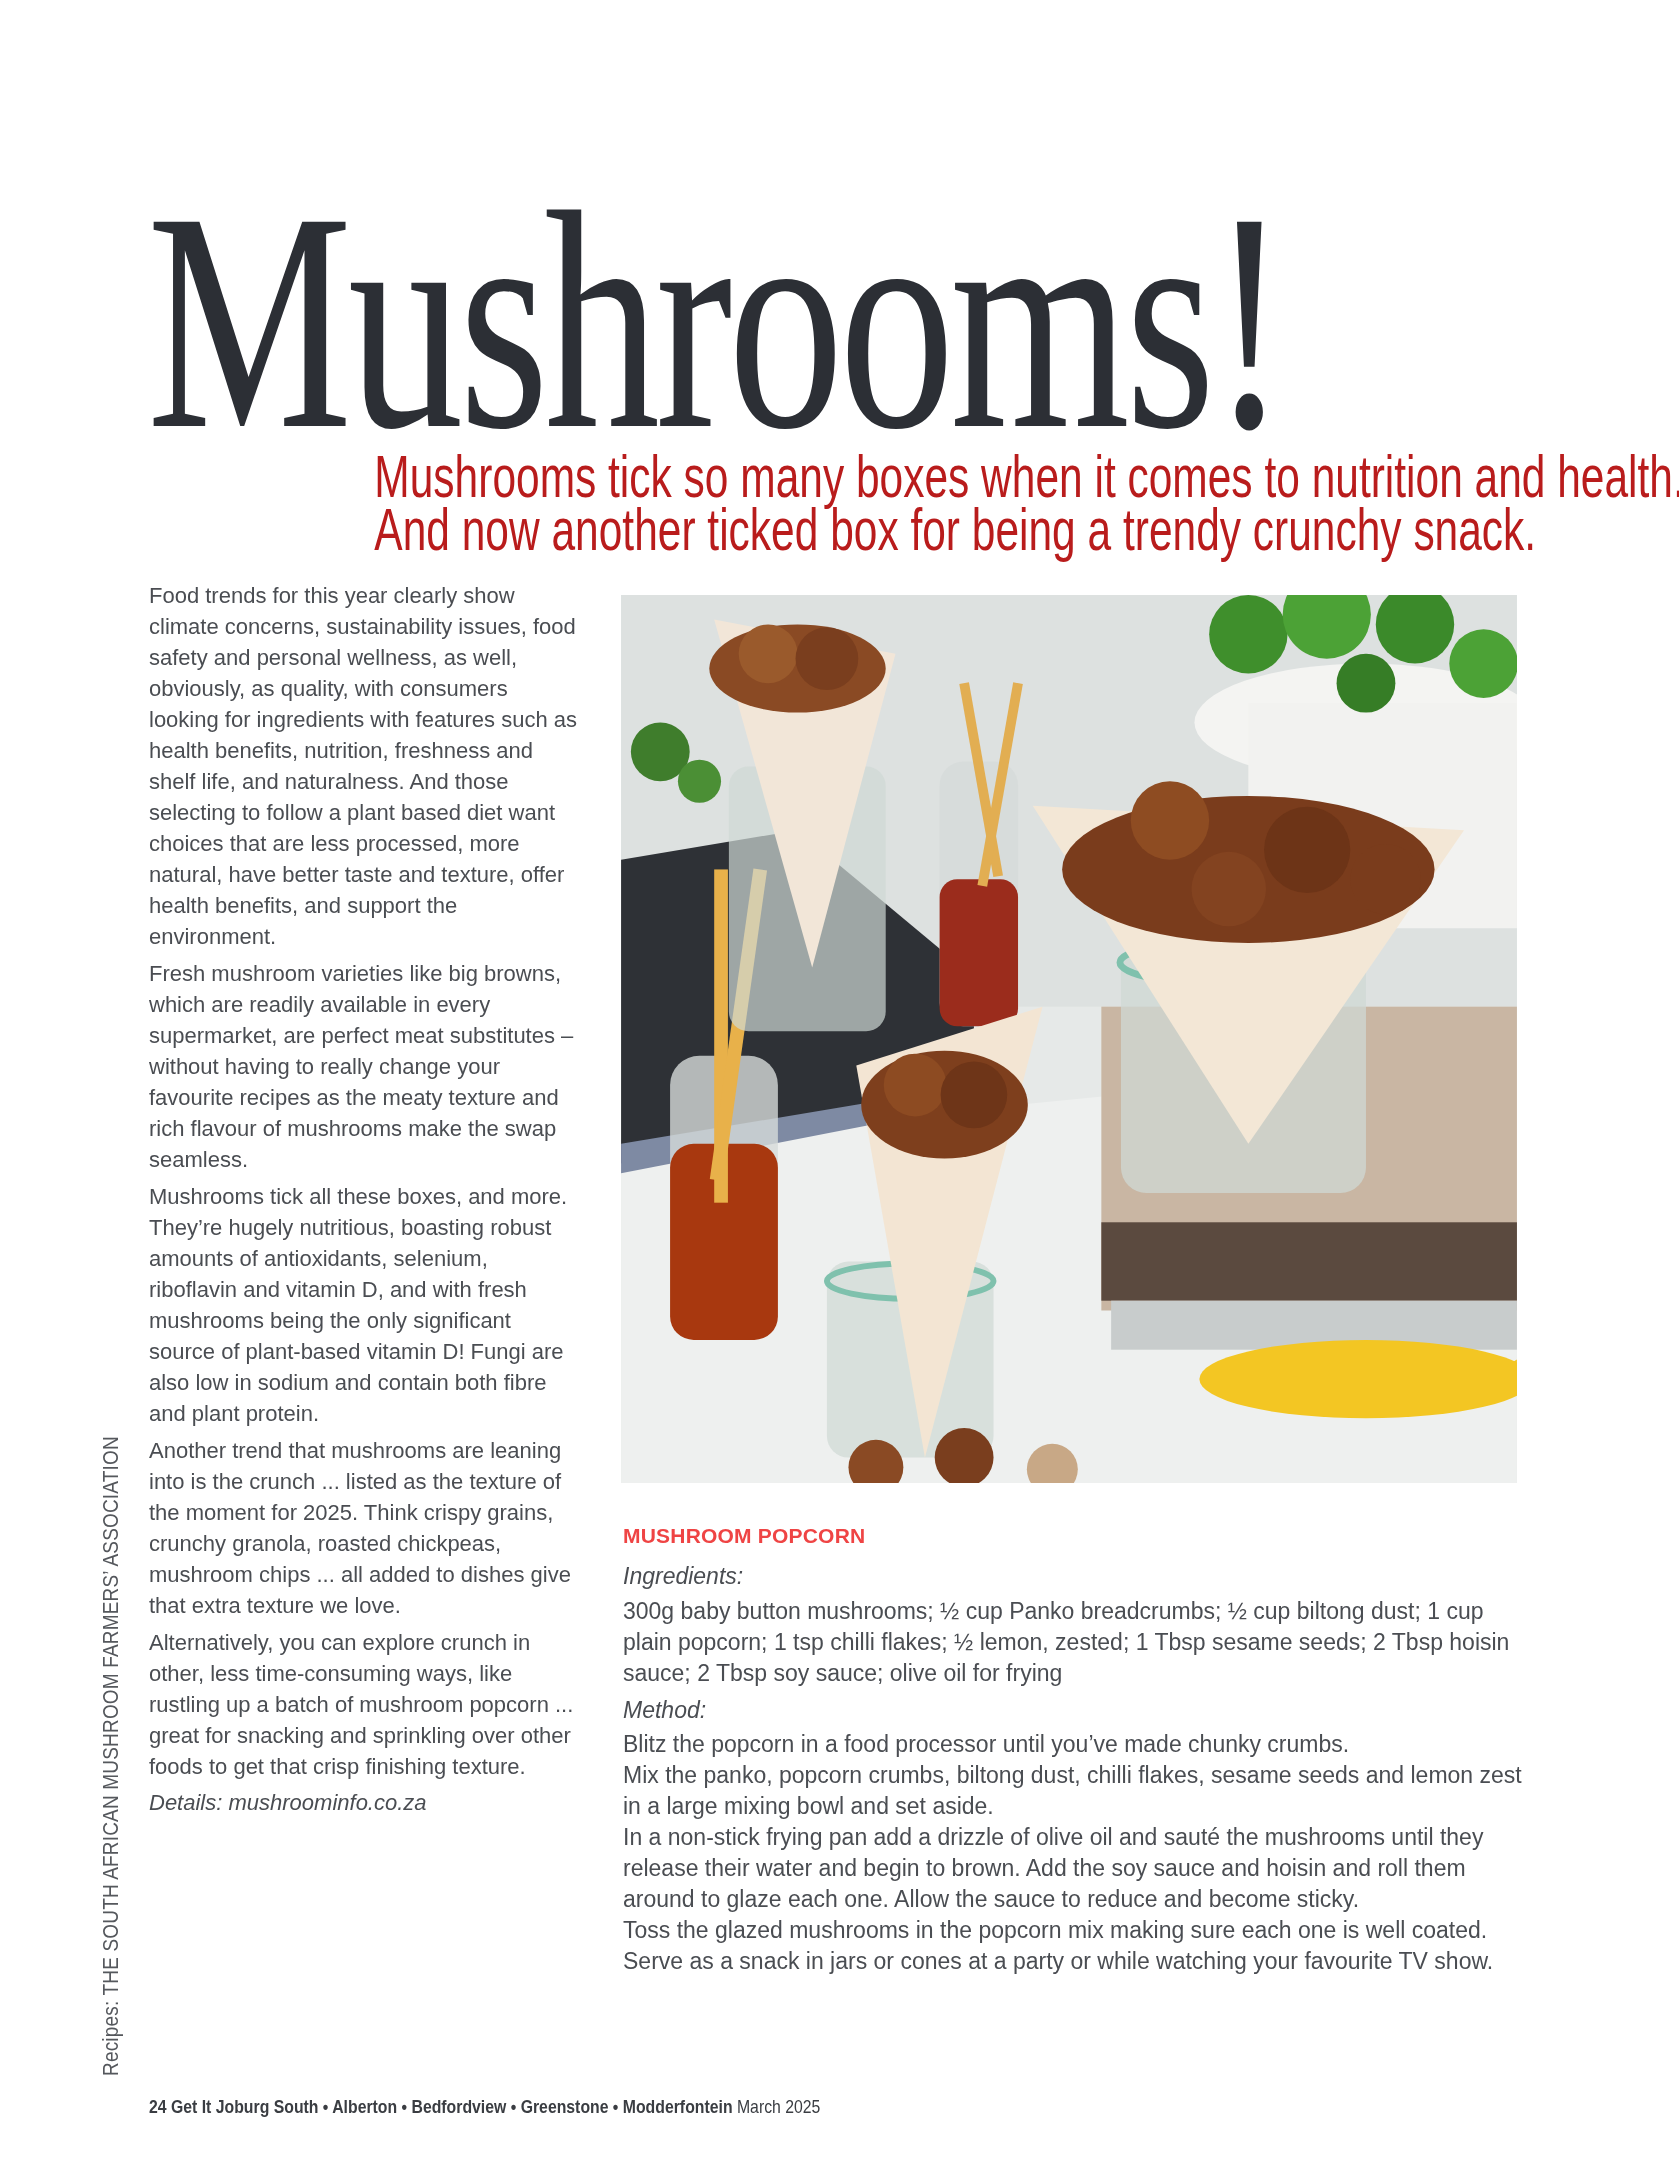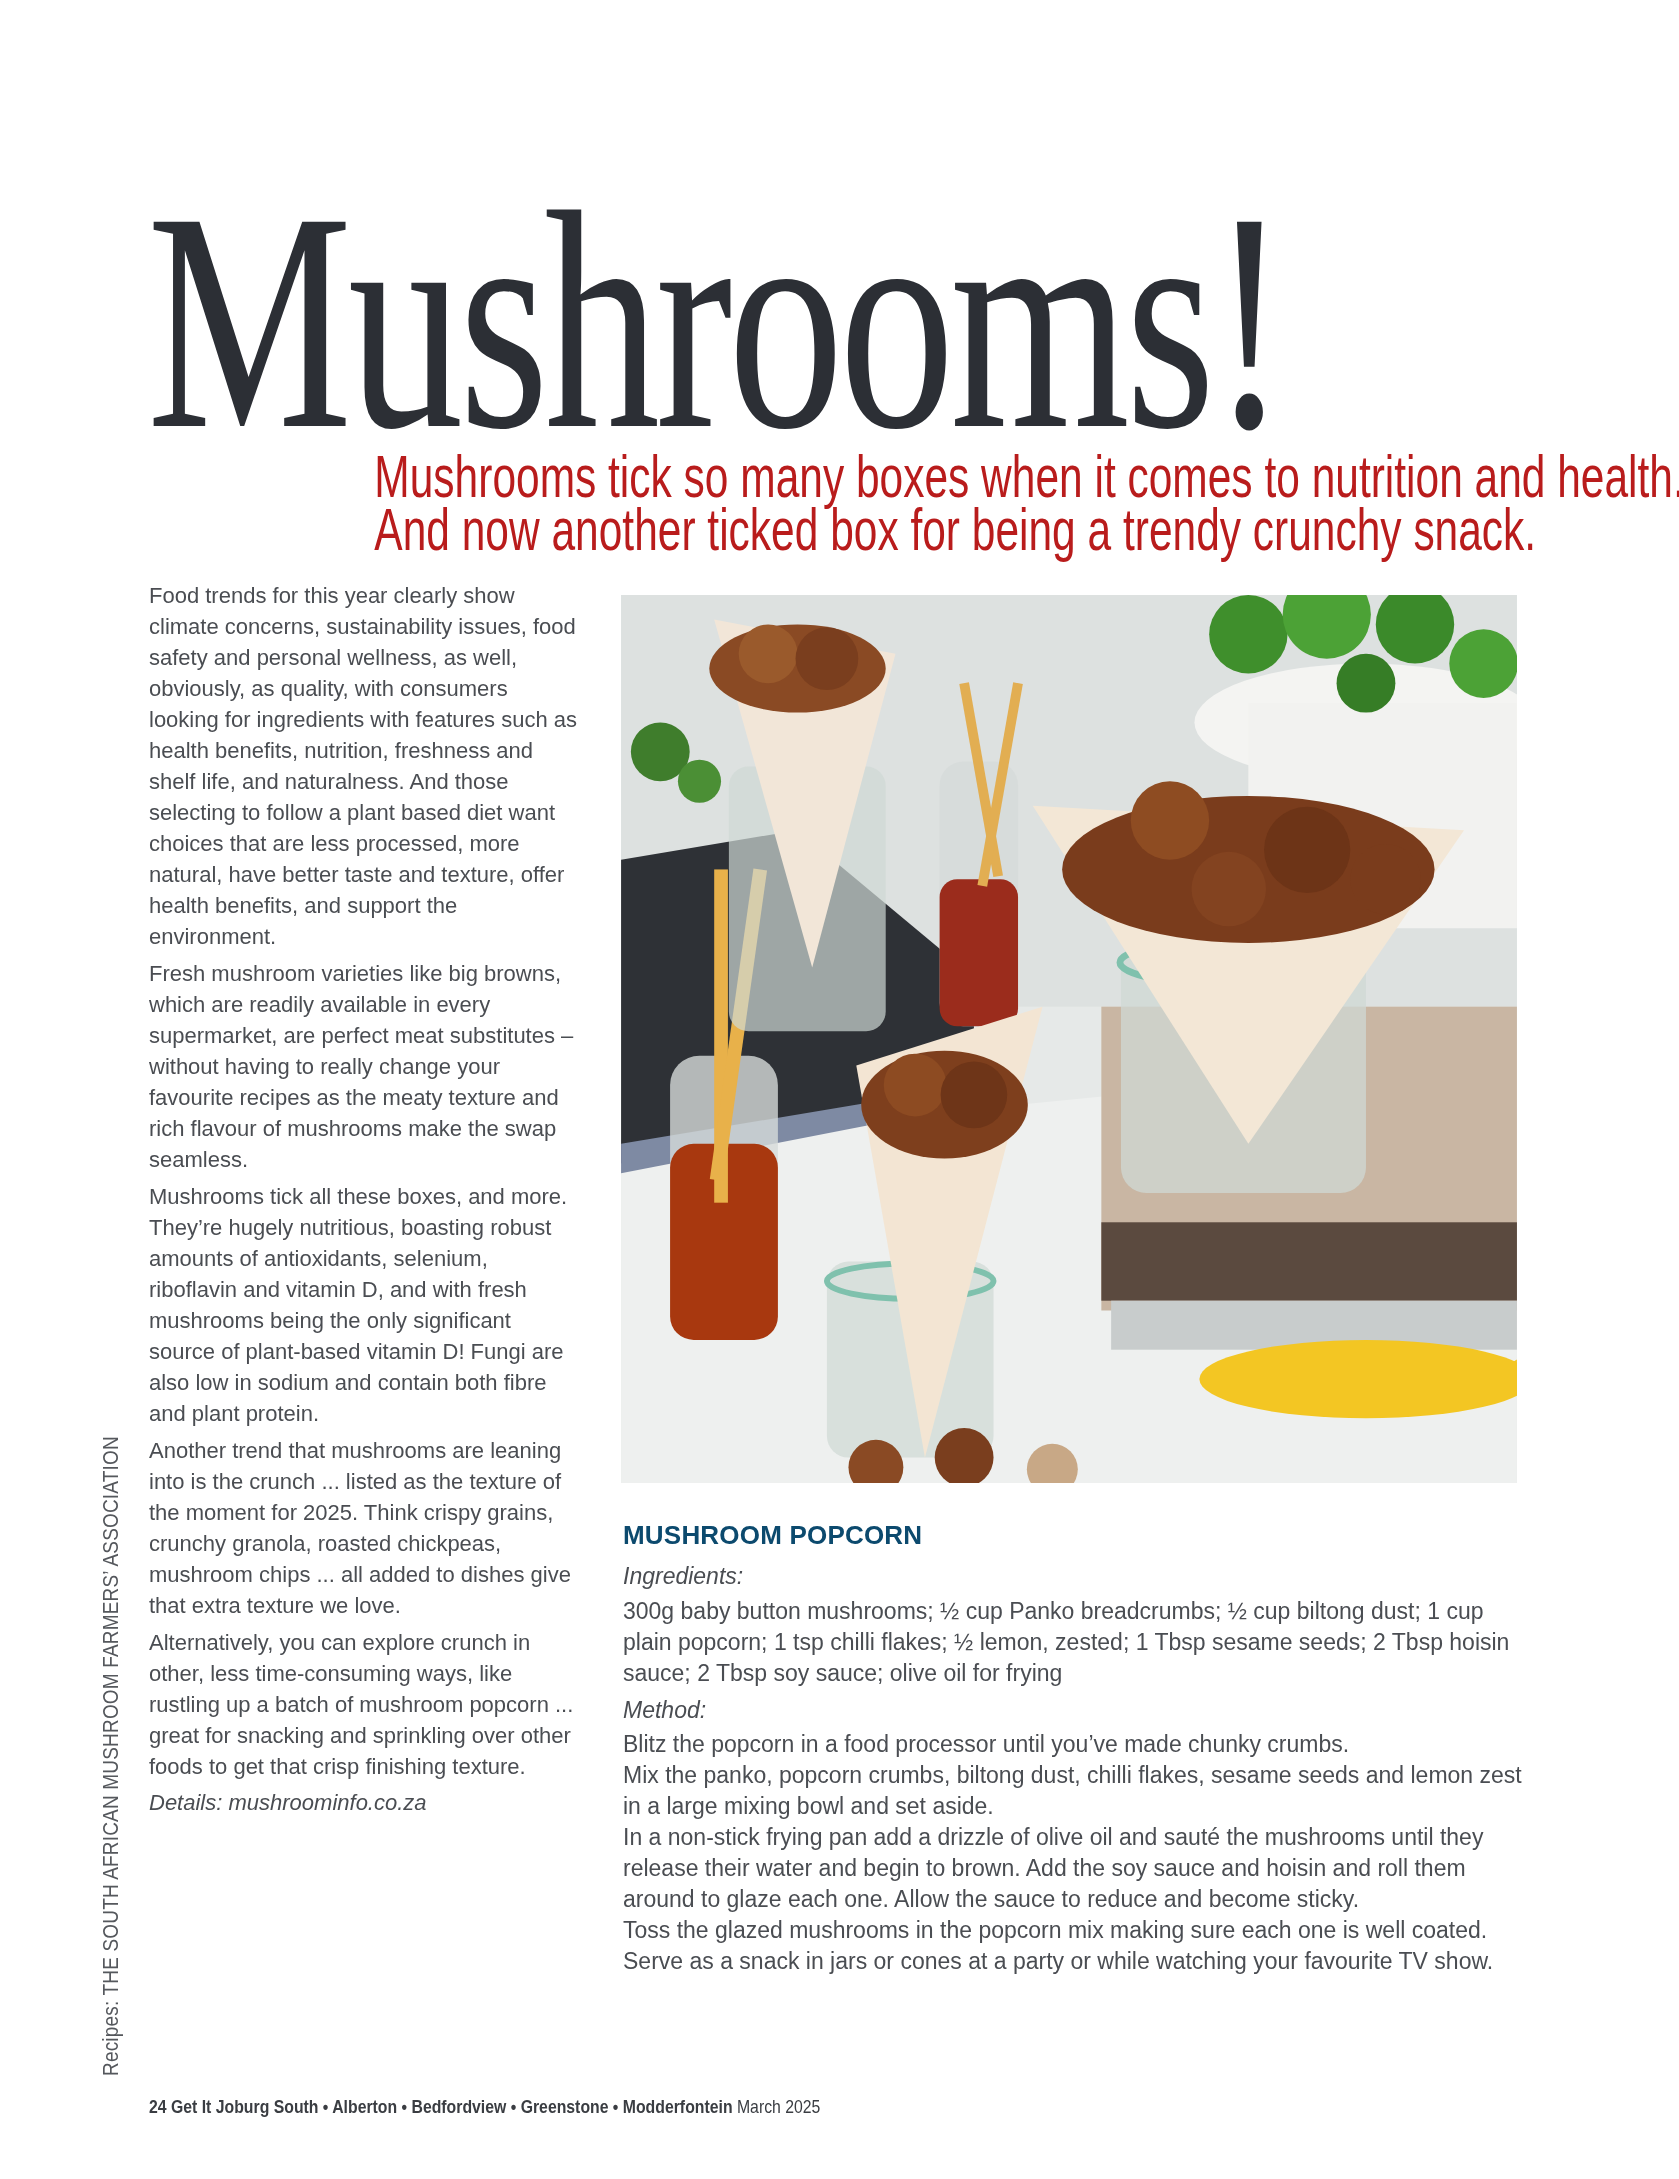--- a/index.html
+++ b/index.html
@@ -37,7 +37,7 @@
     position:absolute; left:623px; top:1520px; width:912px;
     color:#4a4d52; font-size:23px; line-height:31px;
   }
-  .recipe h3 { margin:0 0 9.8px 0; font-size:26px; font-weight:bold; color:#0c4a6e; letter-spacing:0.2px; }
+  .recipe h3 { margin:0 0 9.8px 0; font-size:21px; font-weight:bold; color:#ef4444; letter-spacing:0.2px; }
   .recipe p { margin:0 0 5.9px 0; }
   .recipe .label { font-style:italic; margin-bottom:3.9px; }
   .recipe .method p { margin:0; }

